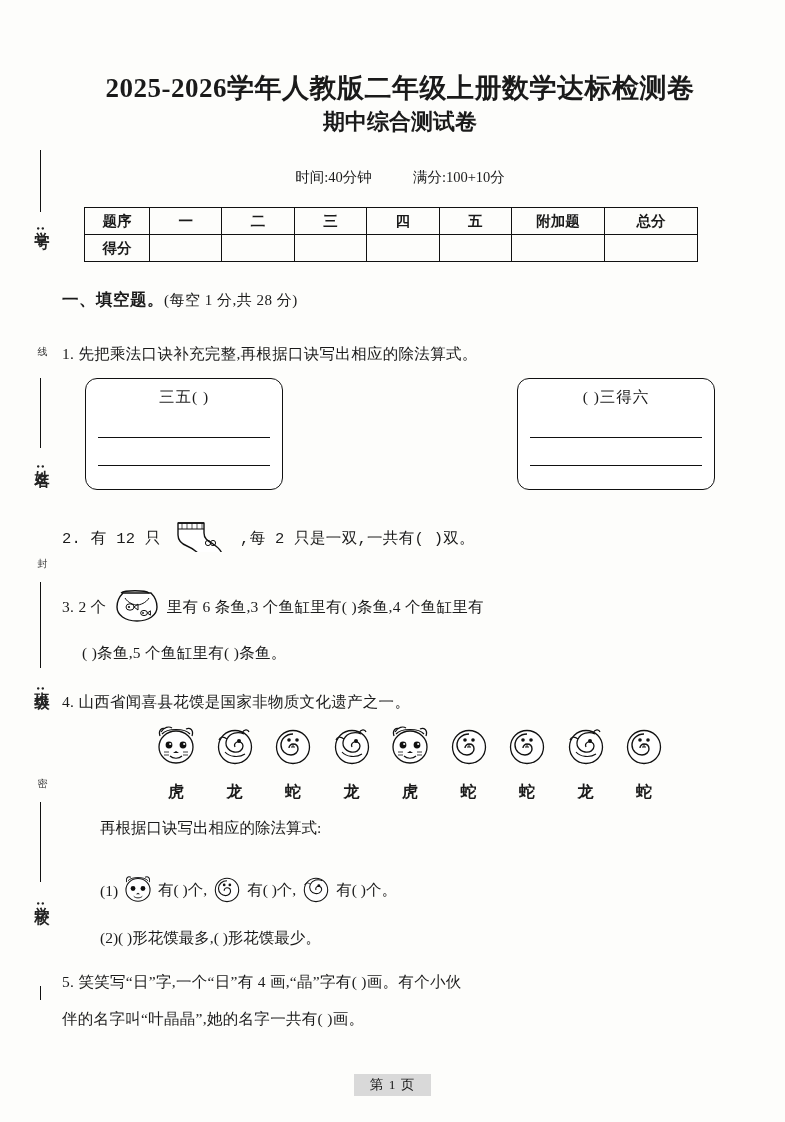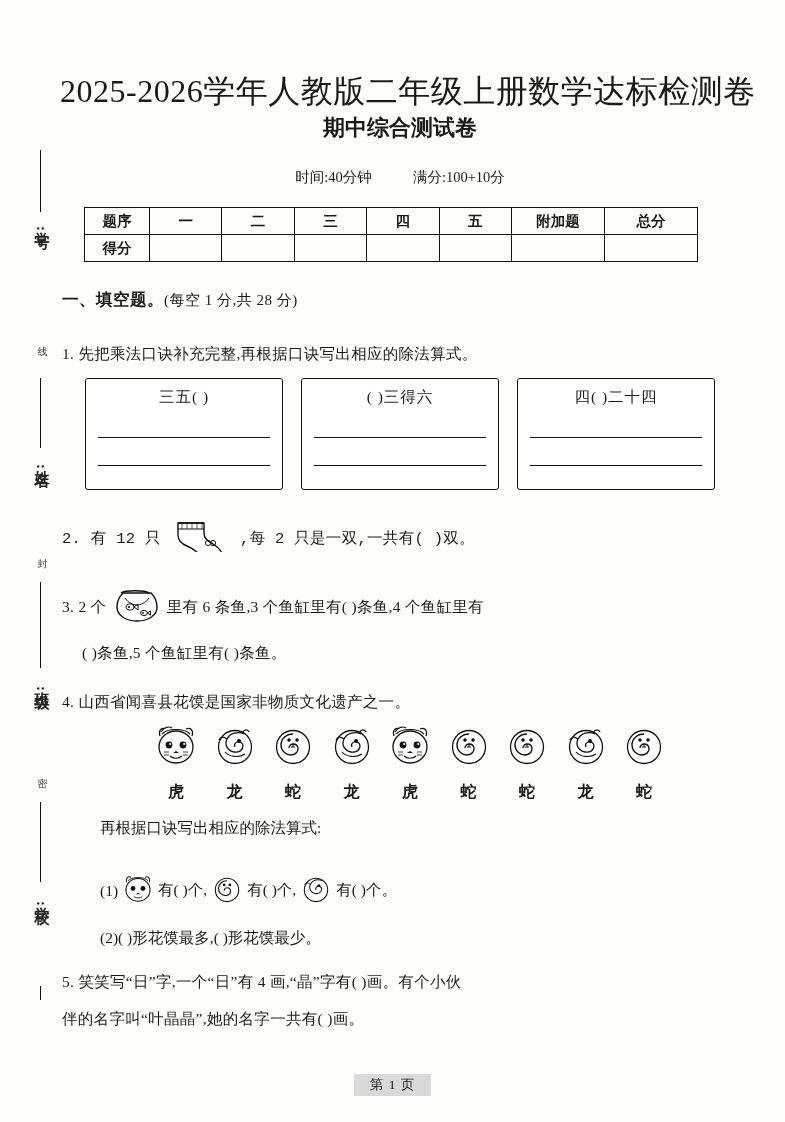--- a/index.html
+++ b/index.html
@@ -59,8 +59,8 @@
     text-align: center;
   }
   .title-main {
-    font-size: 32px;
-    font-weight: normal;
+    font-size: 27px;
+    font-weight: bold;
     letter-spacing: 0.5px;
     line-height: 1.22;
     white-space: nowrap;

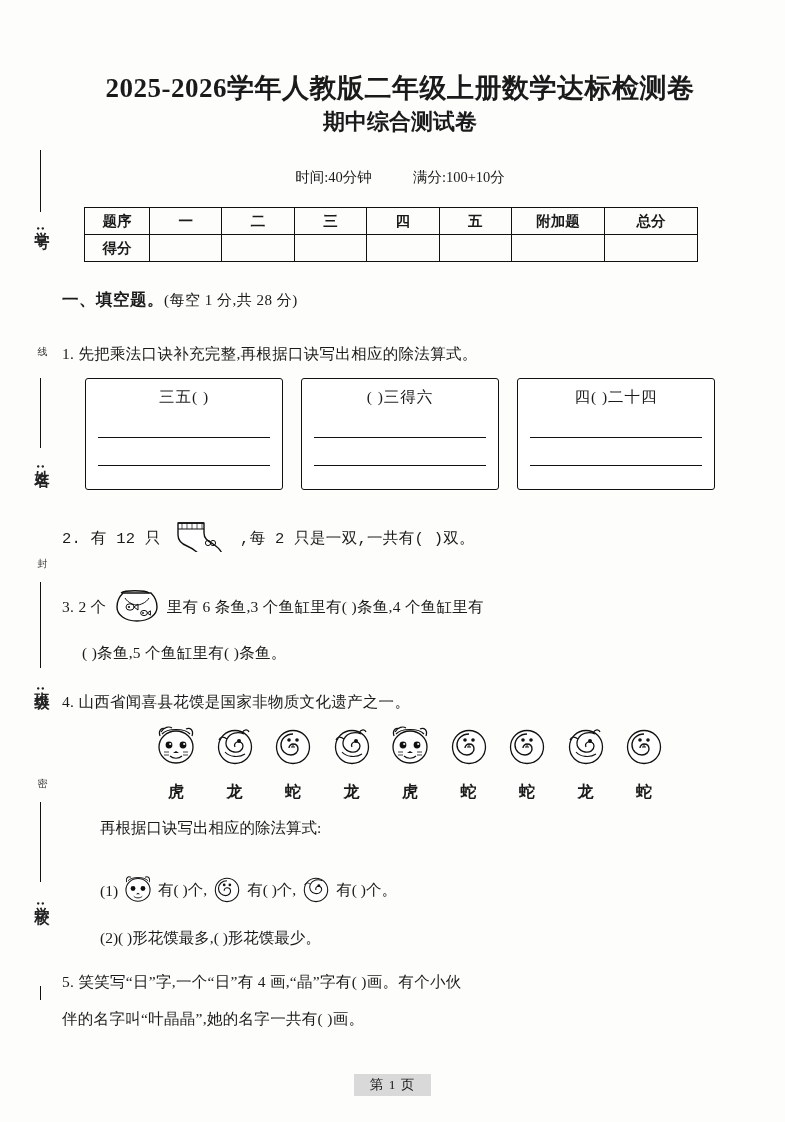--- a/index.html
+++ b/index.html
@@ -130,7 +130,7 @@
   .kbox {
     width: 196px;
     border: 1.3px solid #111;
-    border-radius: 3px;
+    border-radius: 12px;
     height: 110px;
     position: relative;
     background: #fff;

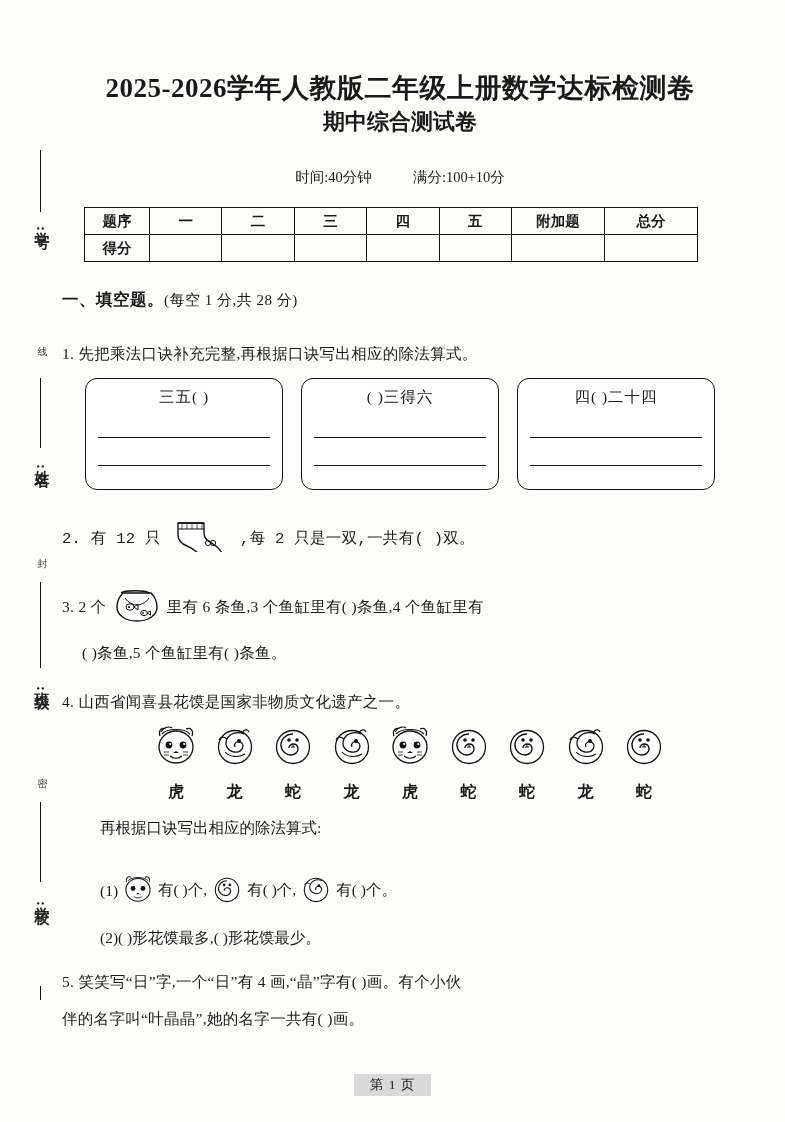--- a/index.html
+++ b/index.html
@@ -276,11 +276,6 @@
     </div>
     <div class="kbox">
       <div class="kt">(        )三得六</div>
-      <div class="ln ln1"></div>
-      <div class="ln ln2"></div>
-    </div>
-    <div class="kbox">
-      <div class="kt">四(        )二十四</div>
       <div class="ln ln1"></div>
       <div class="ln ln2"></div>
     </div>

